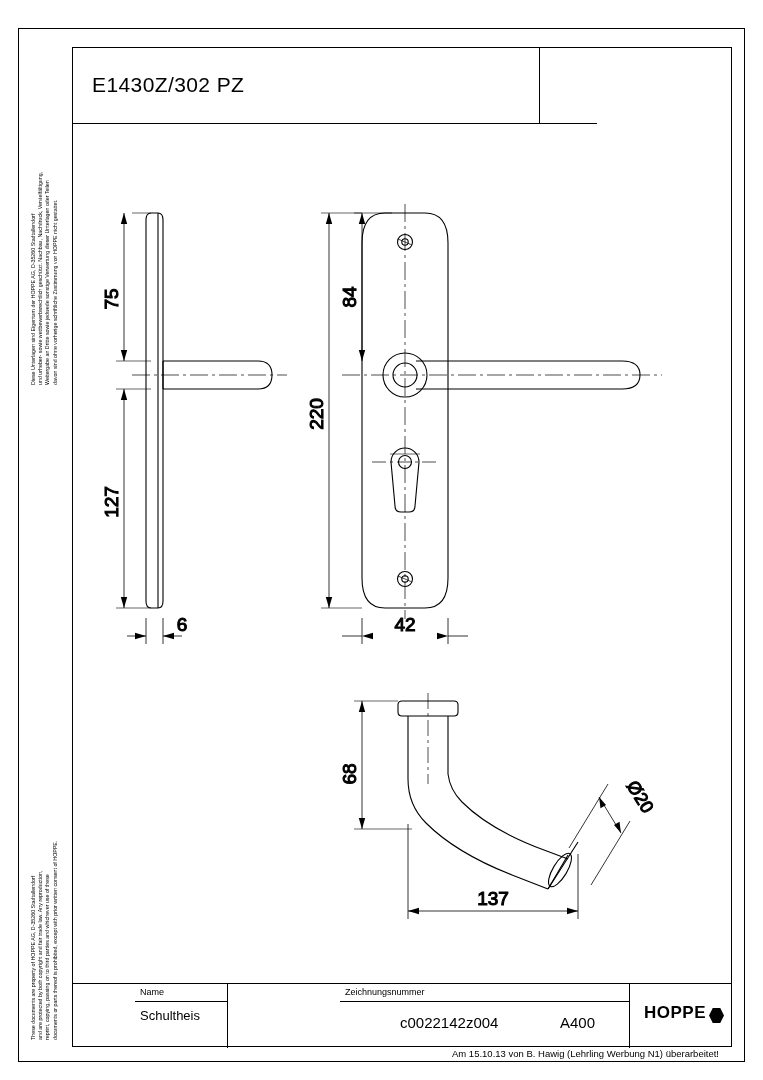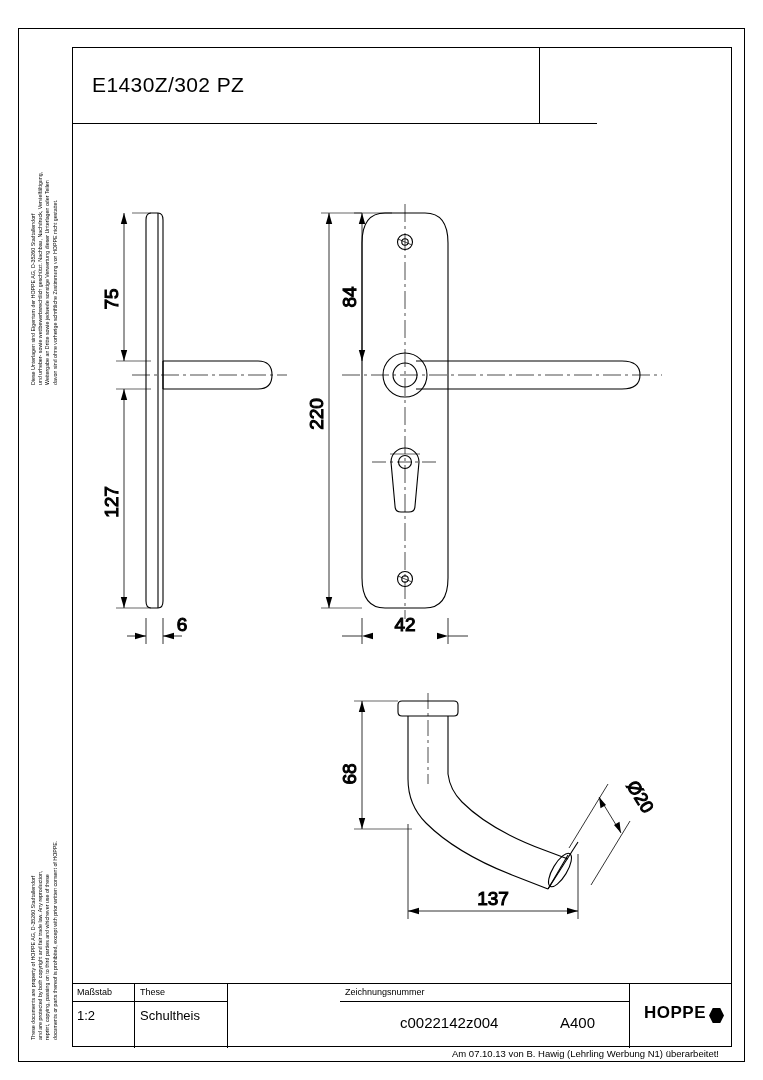--- a/index.html
+++ b/index.html
@@ -346,10 +346,6 @@
   </div>
 
   <div class="title-block">
-    <div class="tb-cell" style="left:0; width:63px;">
-      <div class="tb-head">Maßstab</div>
-      <div class="tb-val">1:2</div>
-    </div>
     <div class="tb-cell" style="left:63px; width:93px;">
       <div class="tb-head">These</div>
       <div class="tb-val">Schultheis</div>

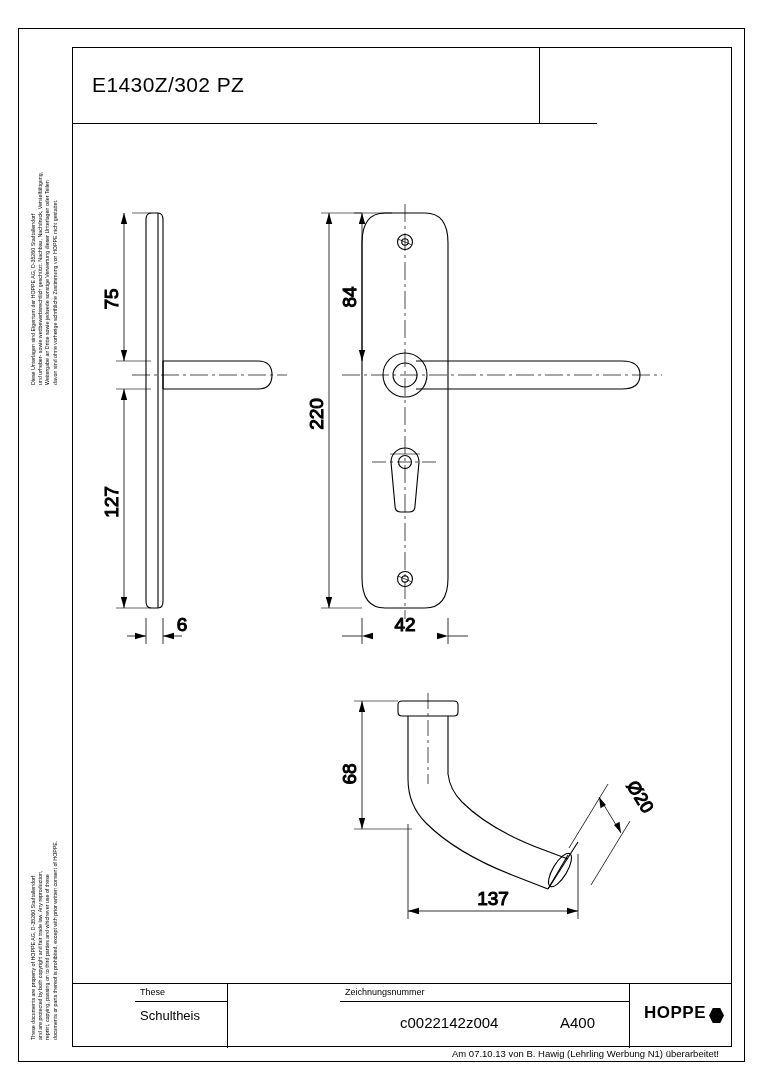--- a/index.html
+++ b/index.html
@@ -347,7 +347,7 @@
 
   <div class="title-block">
     <div class="tb-cell" style="left:63px; width:93px;">
-      <div class="tb-head">These</div>
+      <div class="tb-head">Name</div>
       <div class="tb-val">Schultheis</div>
     </div>
     <div class="tb-cell" style="left:268px; width:290px;">

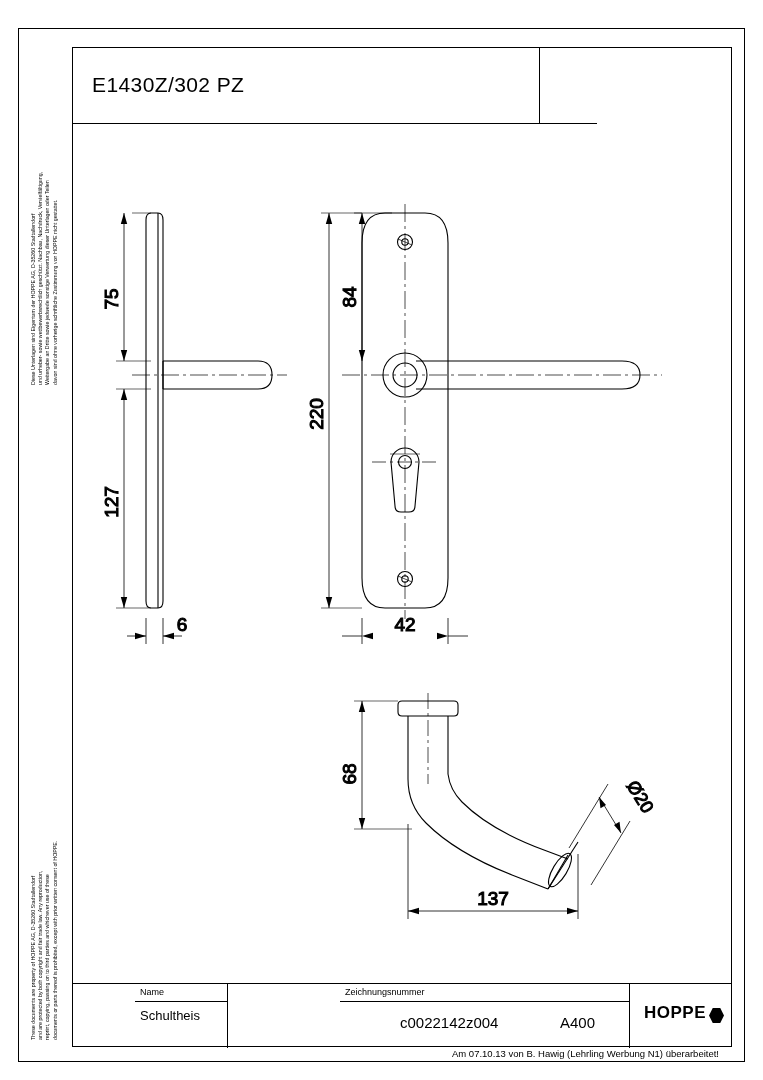--- a/index.html
+++ b/index.html
@@ -365,7 +365,7 @@
     </div>
   </div>
 
-  <div class="footer-note">Am 07.10.13 von B. Hawig (Lehrling Werbung N1) überarbeitet!</div>
+  <div class="footer-note">Am 15.10.13 von B. Hawig (Lehrling Werbung N1) überarbeitet!</div>
 
 </div>
 

